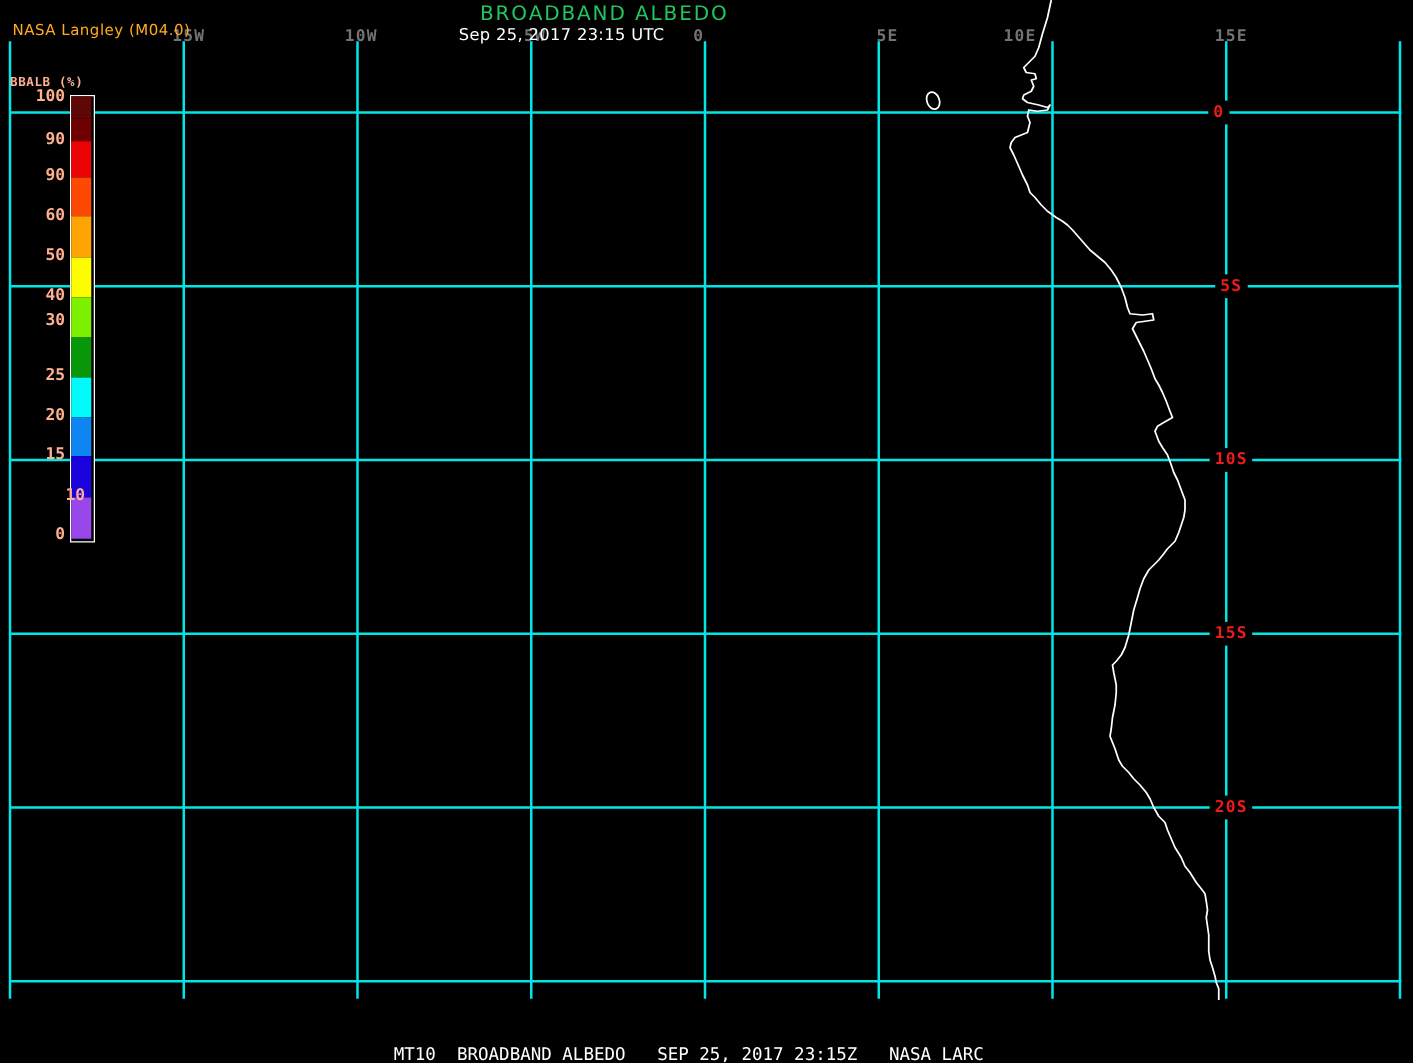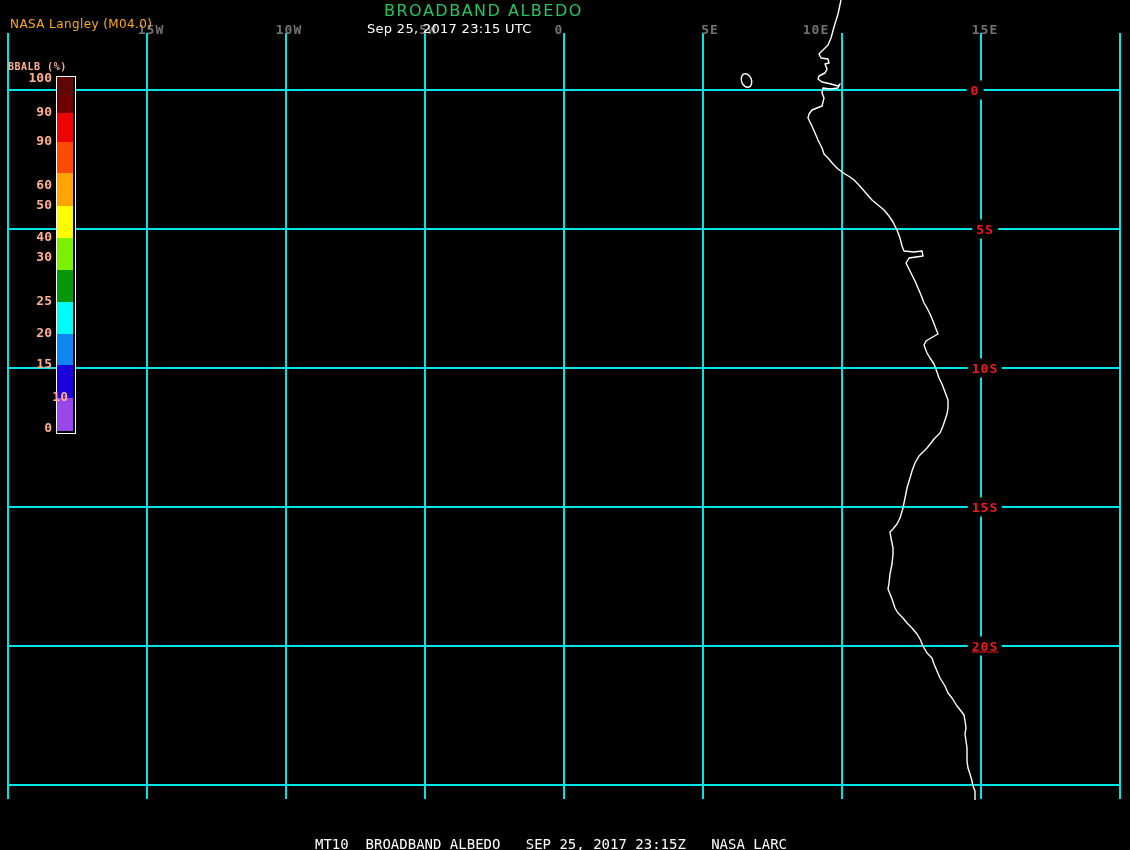--- a/index.html
+++ b/index.html
@@ -91,7 +91,7 @@
       <div class="cbar-tick" style="top: 70px;">100</div>
       <div class="cbar-tick" style="top: 104px;">90</div>
       <div class="cbar-tick" style="top: 133px;">90</div>
-      <div class="cbar-tick" style="top: 165px; margin-top: 12px;">60</div>
+      <div class="cbar-tick" style="top: 165px;">60</div>
       <div class="cbar-tick" style="top: 197px;">50</div>
       <div class="cbar-tick" style="top: 229px;">40</div>
       <div class="cbar-tick" style="top: 249px;">30</div>

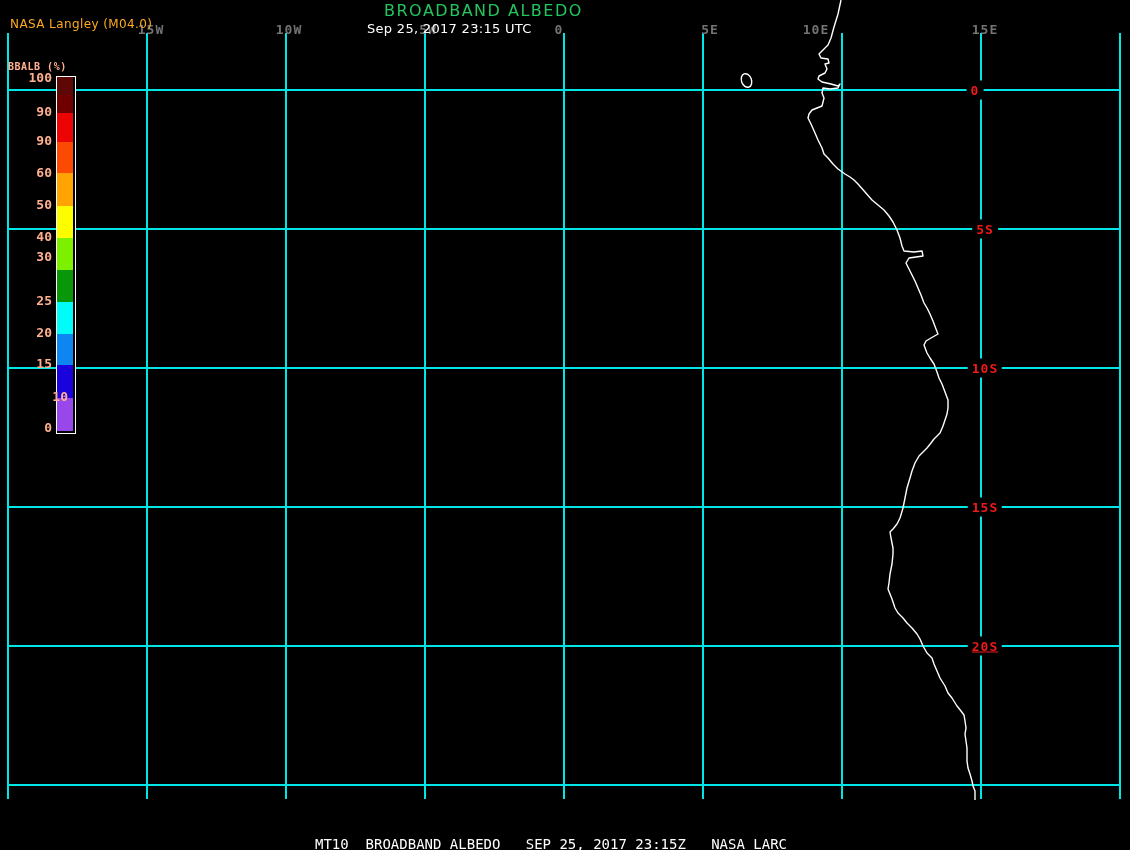--- a/index.html
+++ b/index.html
@@ -59,7 +59,7 @@
       <div class="hline" style="top: 506px; left: 8px; width: 1113px;"></div>
       <div class="lat-label" style="left: 985px; top: 507px;">15S</div>
       <div class="hline" style="top: 645px; left: 8px; width: 1113px;"></div>
-      <div class="lat-label" style="left: 985px; top: 646px; text-decoration: underline;">20S</div>
+      <div class="lat-label" style="left: 985px; top: 646px;">20S</div>
       <div class="hline" style="top: 784px; left: 8px; width: 1113px;"></div>
     </div>
 

